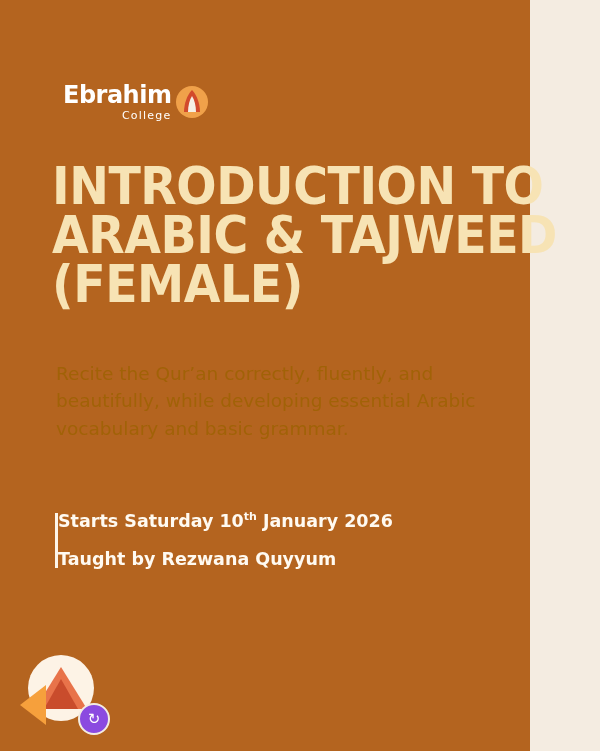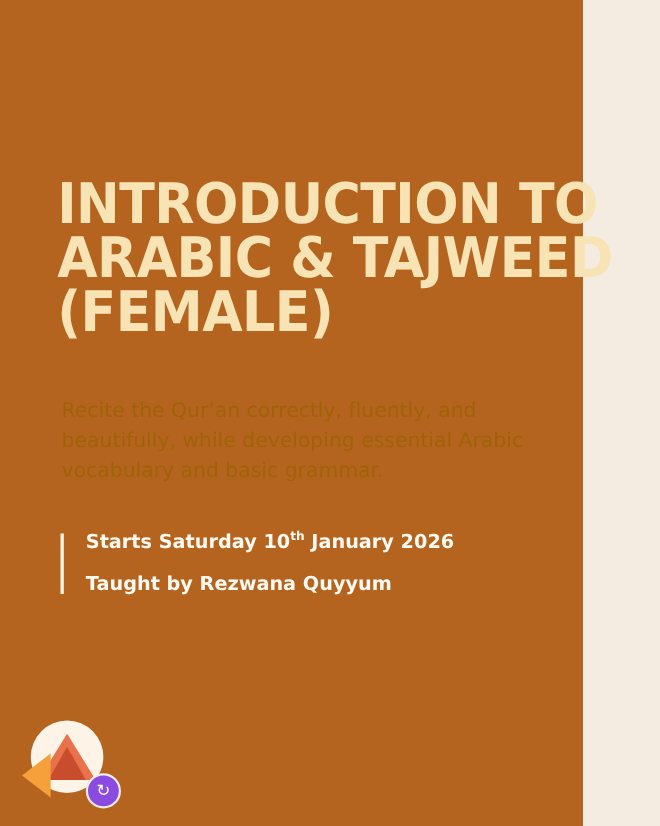--- a/index.html
+++ b/index.html
@@ -201,6 +201,19 @@
   <div class="bg-main"></div>
   <div class="bg-right"></div>
 
+  <div class="logo">
+    <div class="logo-text">
+      <span class="logo-name">Ebrahim</span>
+      <span class="logo-sub">College</span>
+    </div>
+    <div class="logo-mark">
+      <svg width="34" height="34" viewBox="0 0 34 34" aria-hidden="true">
+        <circle cx="17" cy="17" r="16" fill="#f0a14a"></circle>
+        <path d="M17 5 C12 10 9 19 9 27 L25 27 C25 19 22 10 17 5 Z" fill="#d24a2c"></path>
+        <path d="M17 11 C14.5 15 13 21 13 27 L21 27 C21 21 19.5 15 17 11 Z" fill="#f5f0e6"></path>
+      </svg>
+    </div>
+  </div>
 
   <div class="headline">
     <span class="line">Introduction to</span>

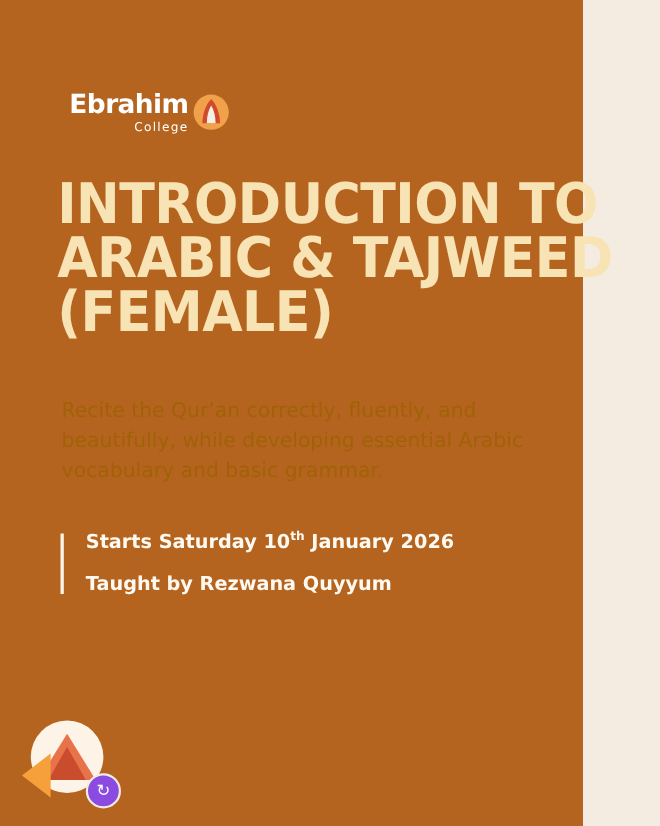--- a/index.html
+++ b/index.html
@@ -105,10 +105,9 @@
   
   .details {
     position: absolute;
-    top: 485px;
+    top: 513px;
     left: 55px;
     width: 430px;
-    padding-left: 20px;
     border-left: 3px solid #fdf5e9;
   }
   .detail-line {

